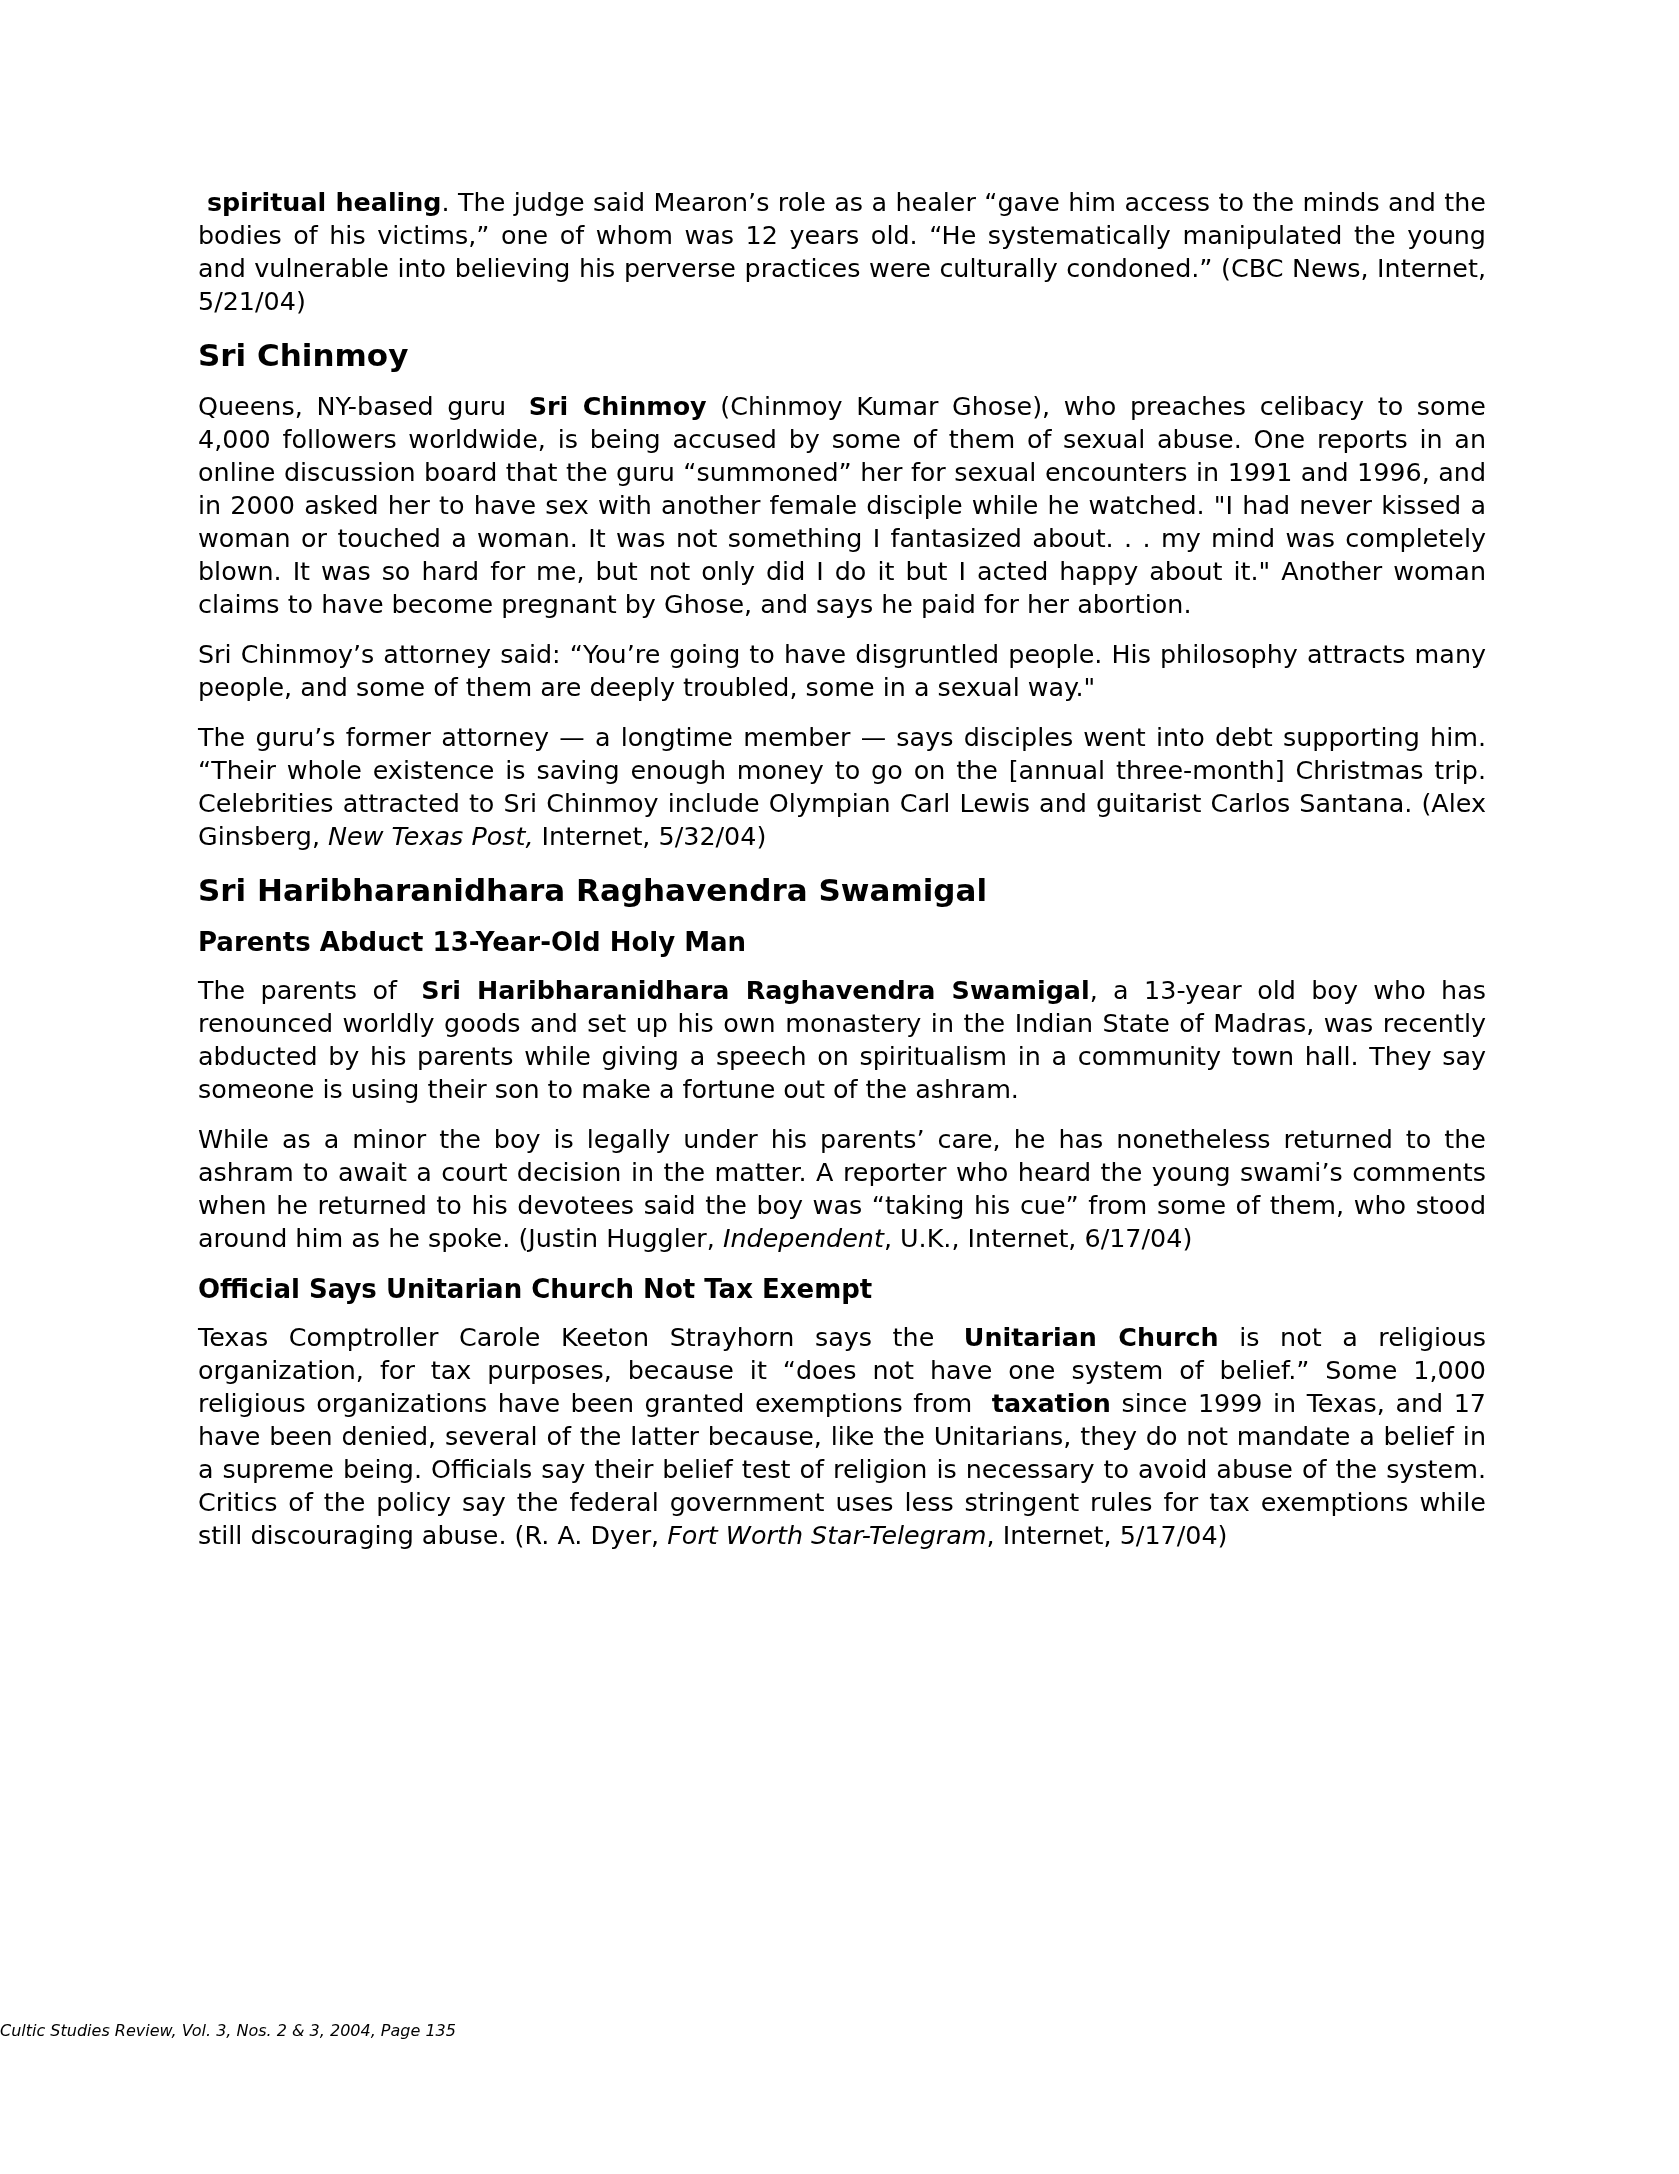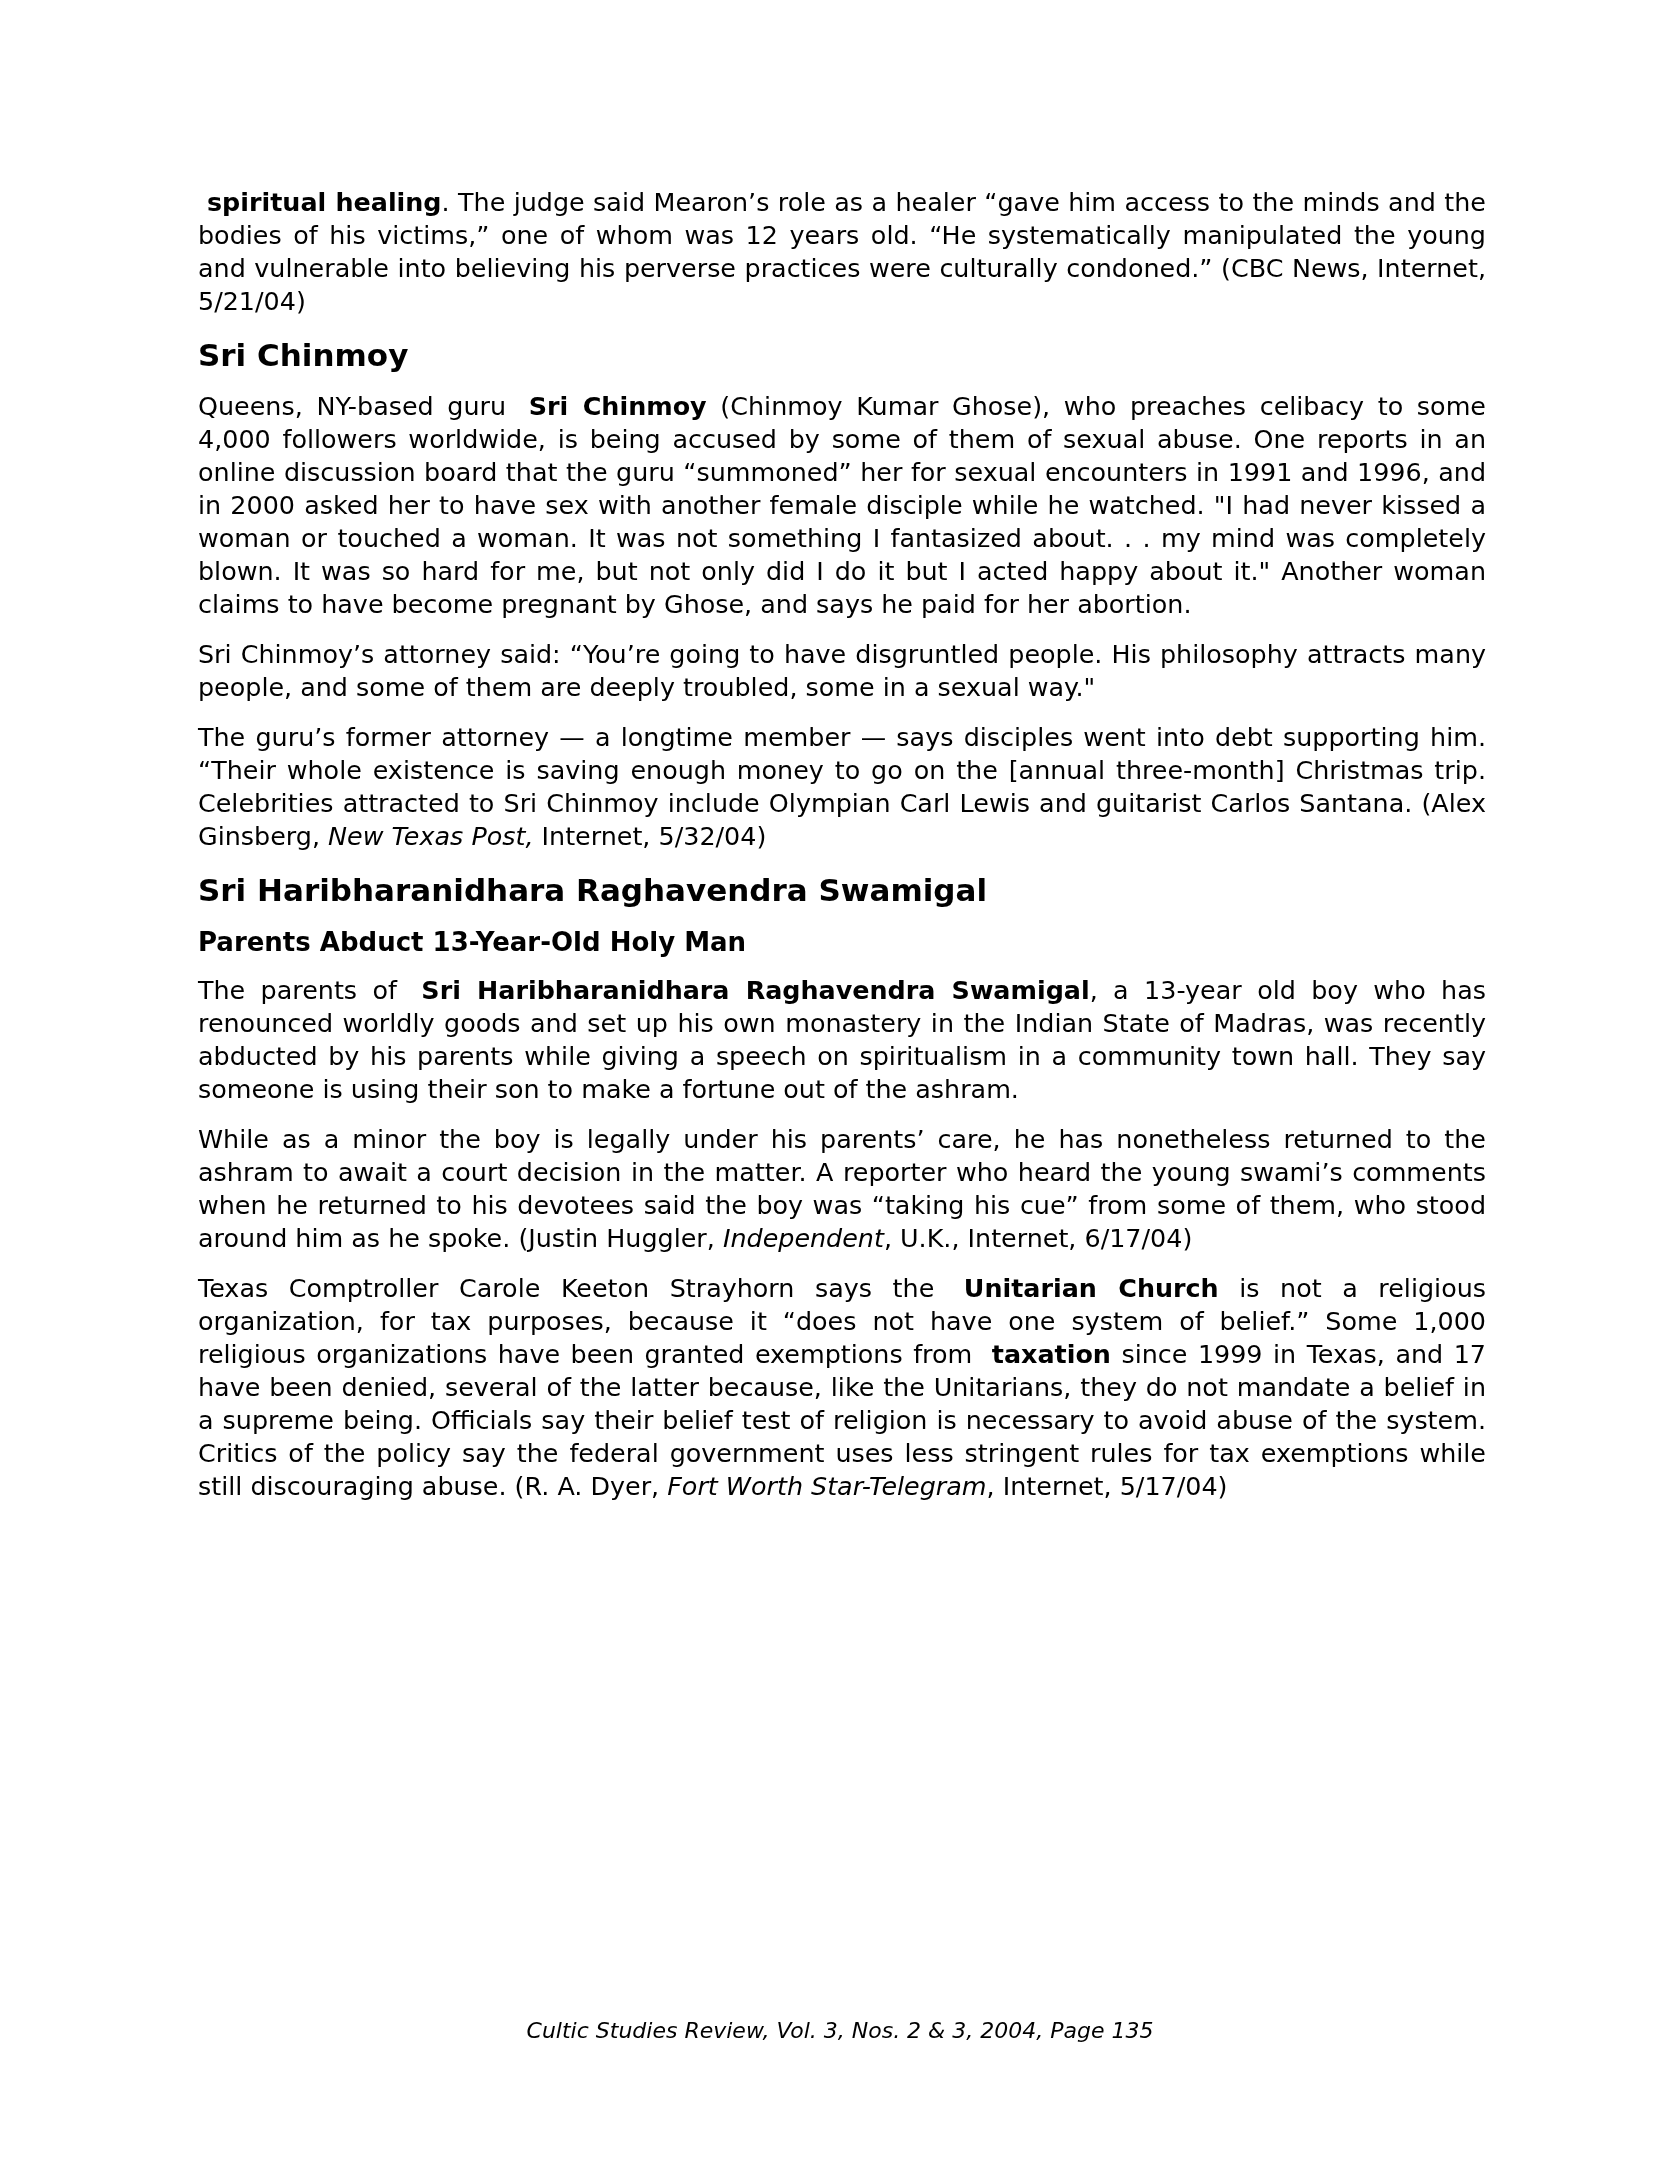--- a/index.html
+++ b/index.html
@@ -66,6 +66,7 @@
       <h3><span>Parents Abduct 13-Year-Old Holy Man</span></h3>
       <p><span>The parents of </span><span class="b">Sri Haribharanidhara Raghavendra Swamigal</span><span>, a 13-year old boy who has renounced worldly goods and set up his own monastery in the Indian State of Madras, was recently abducted by his parents while giving a speech on spiritualism in a community town hall. They say someone is using their son to make a fortune out of the ashram.</span></p>
       <p><span>While as a minor the boy is legally under his parents’ care, he has nonetheless returned to the ashram to await a court decision in the matter. A reporter who heard the young swami’s comments when he returned to his devotees said the boy was “taking his cue” from some of them, who stood around him as he spoke. (Justin Huggler, </span><span class="i">Independent</span><span>, U.K., Internet, 6/17/04)</span></p>
+      <h3><span>Official Says Unitarian Church Not Tax Exempt</span></h3>
       <p><span>Texas Comptroller Carole Keeton Strayhorn says the </span><span class="b">Unitarian Church</span><span> is not a religious organization, for tax purposes, because it “does not have one system of belief.” Some 1,000 religious organizations have been granted exemptions from </span><span class="b">taxation</span><span> since 1999 in Texas, and 17 have been denied, several of the latter because, like the Unitarians, they do not mandate a belief in a supreme being. Officials say their belief test of religion is necessary to avoid abuse of the system. Critics of the policy say the federal government uses less stringent rules for tax exemptions while still discouraging abuse. (R. A. Dyer, </span><span class="i">Fort Worth Star-Telegram</span><span>, Internet, 5/17/04)</span></p>
     </main>
   <footer class="footer">

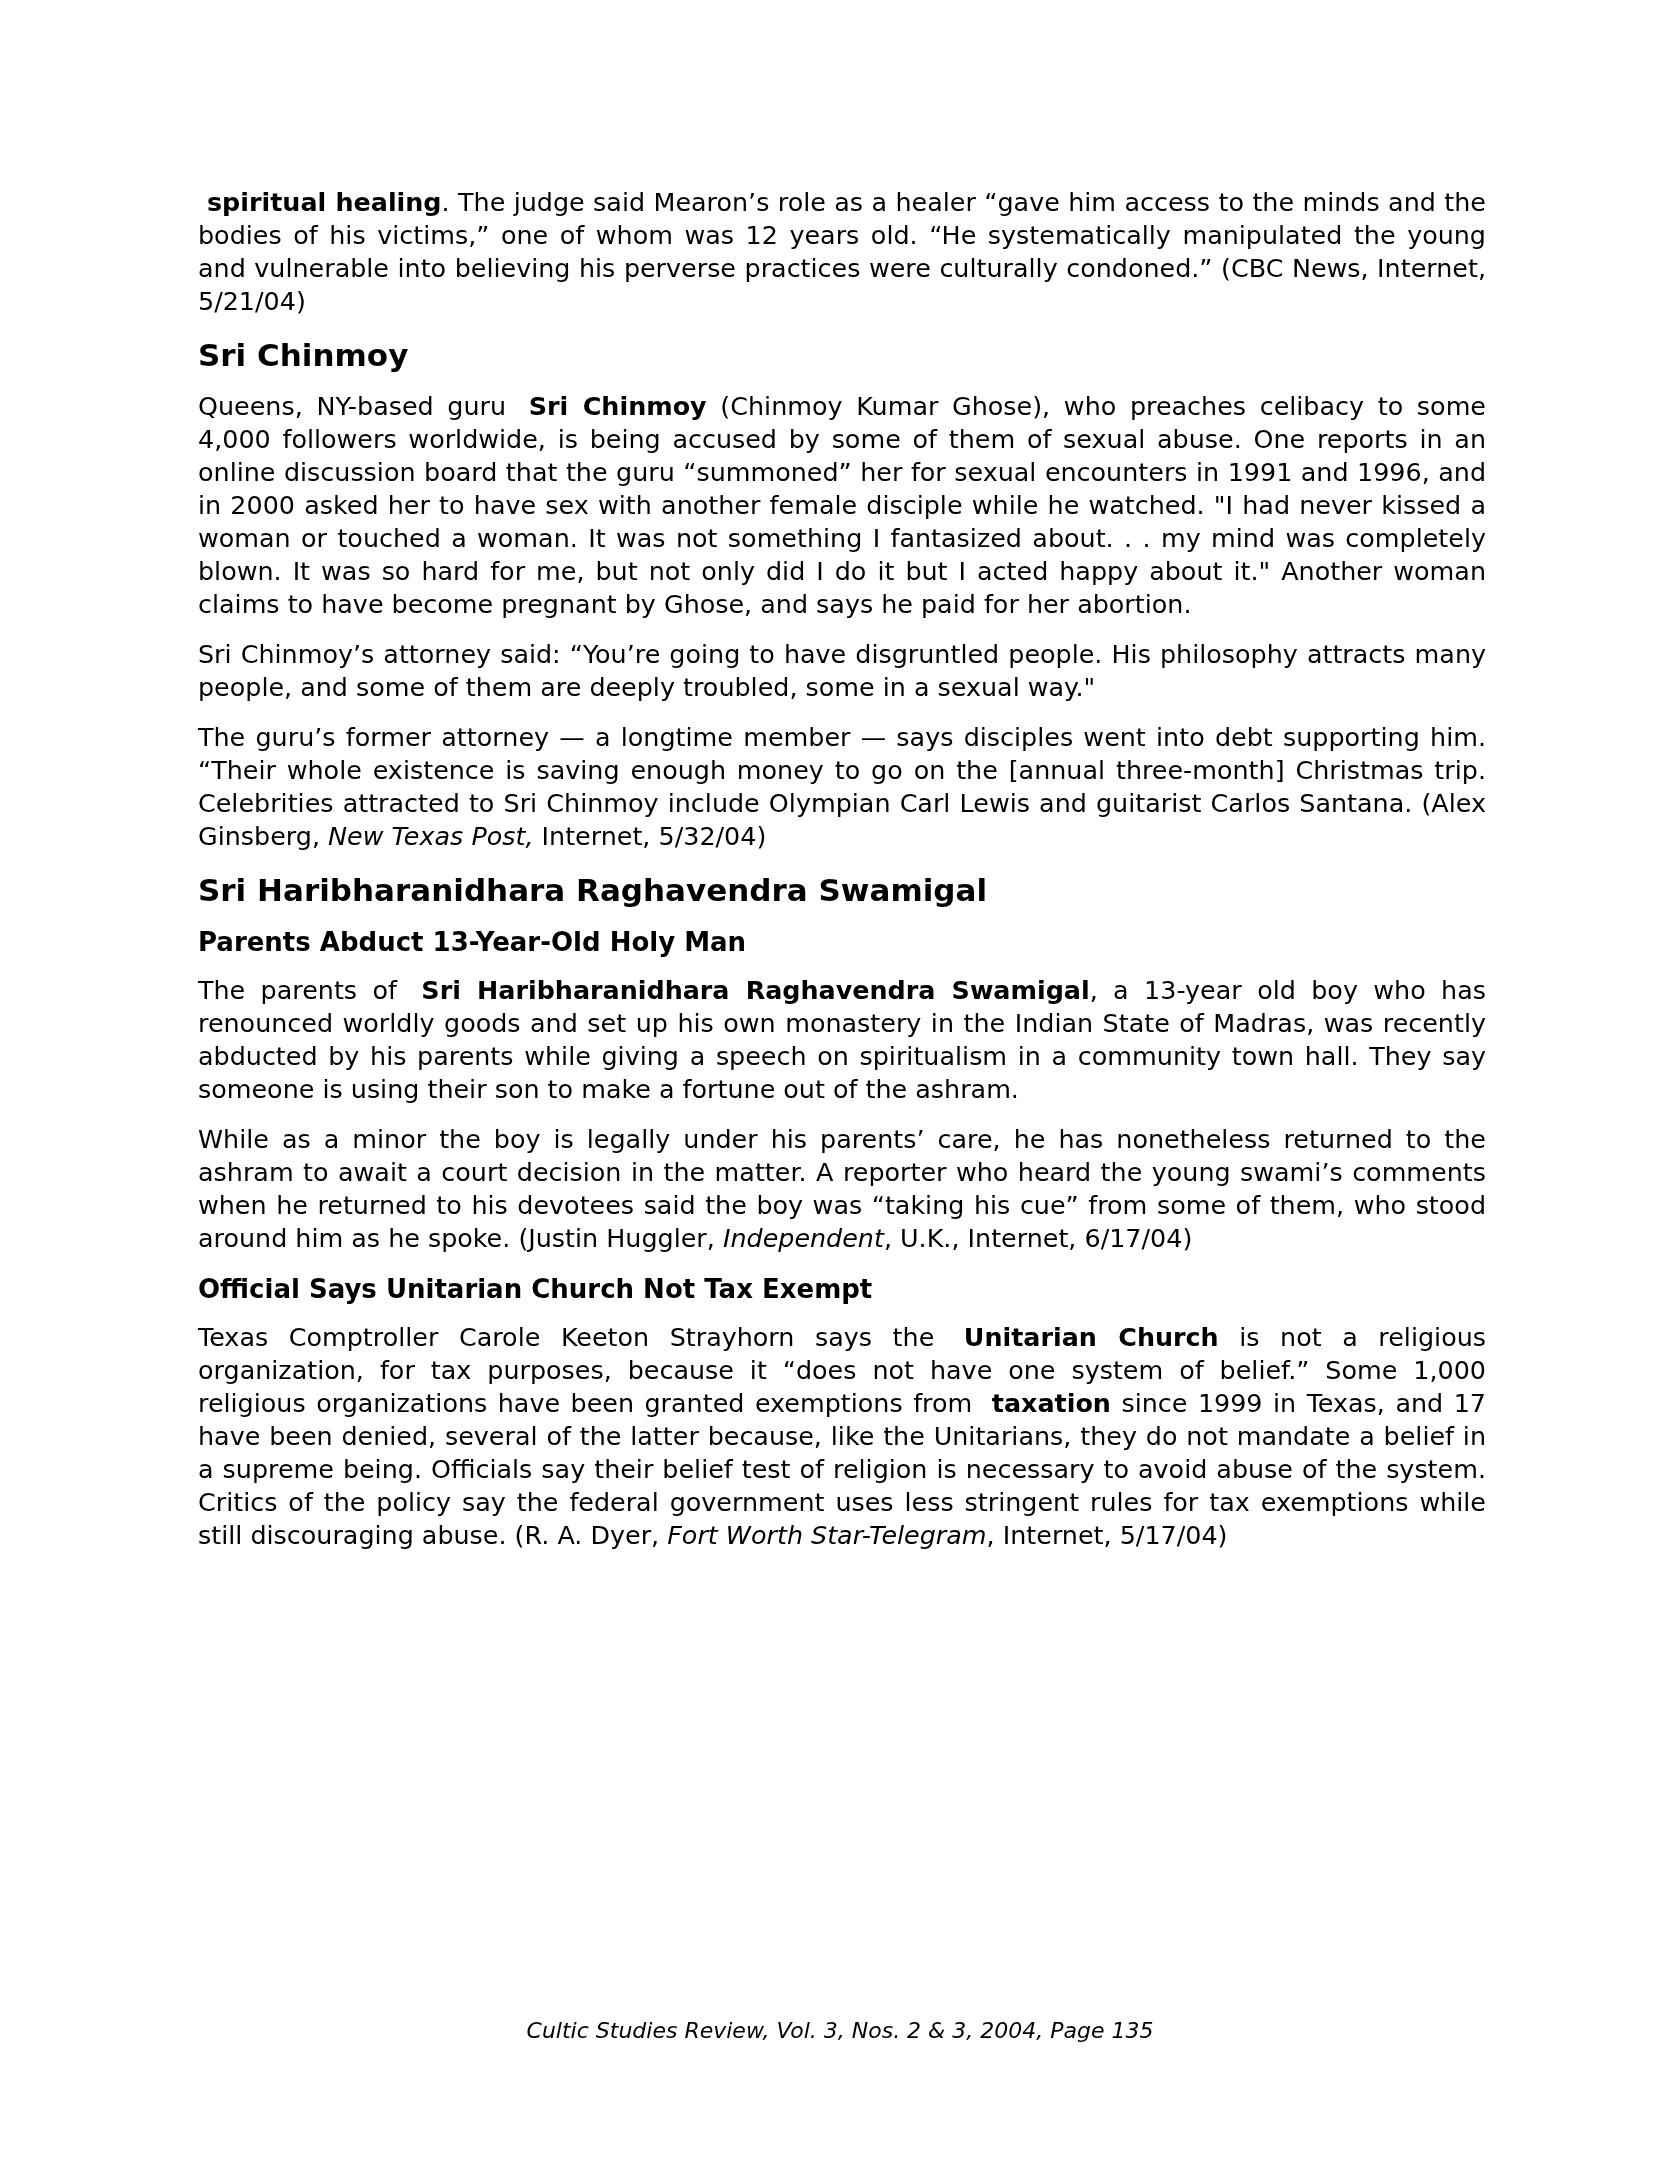--- a/index.html
+++ b/index.html
@@ -47,8 +47,7 @@
     left: 0;
     right: 0;
     top: 2015px;
-    text-align: center;
-    font-size: 22px;
+    font-size: 16px;
     line-height: 32px;
   }
 </style>

